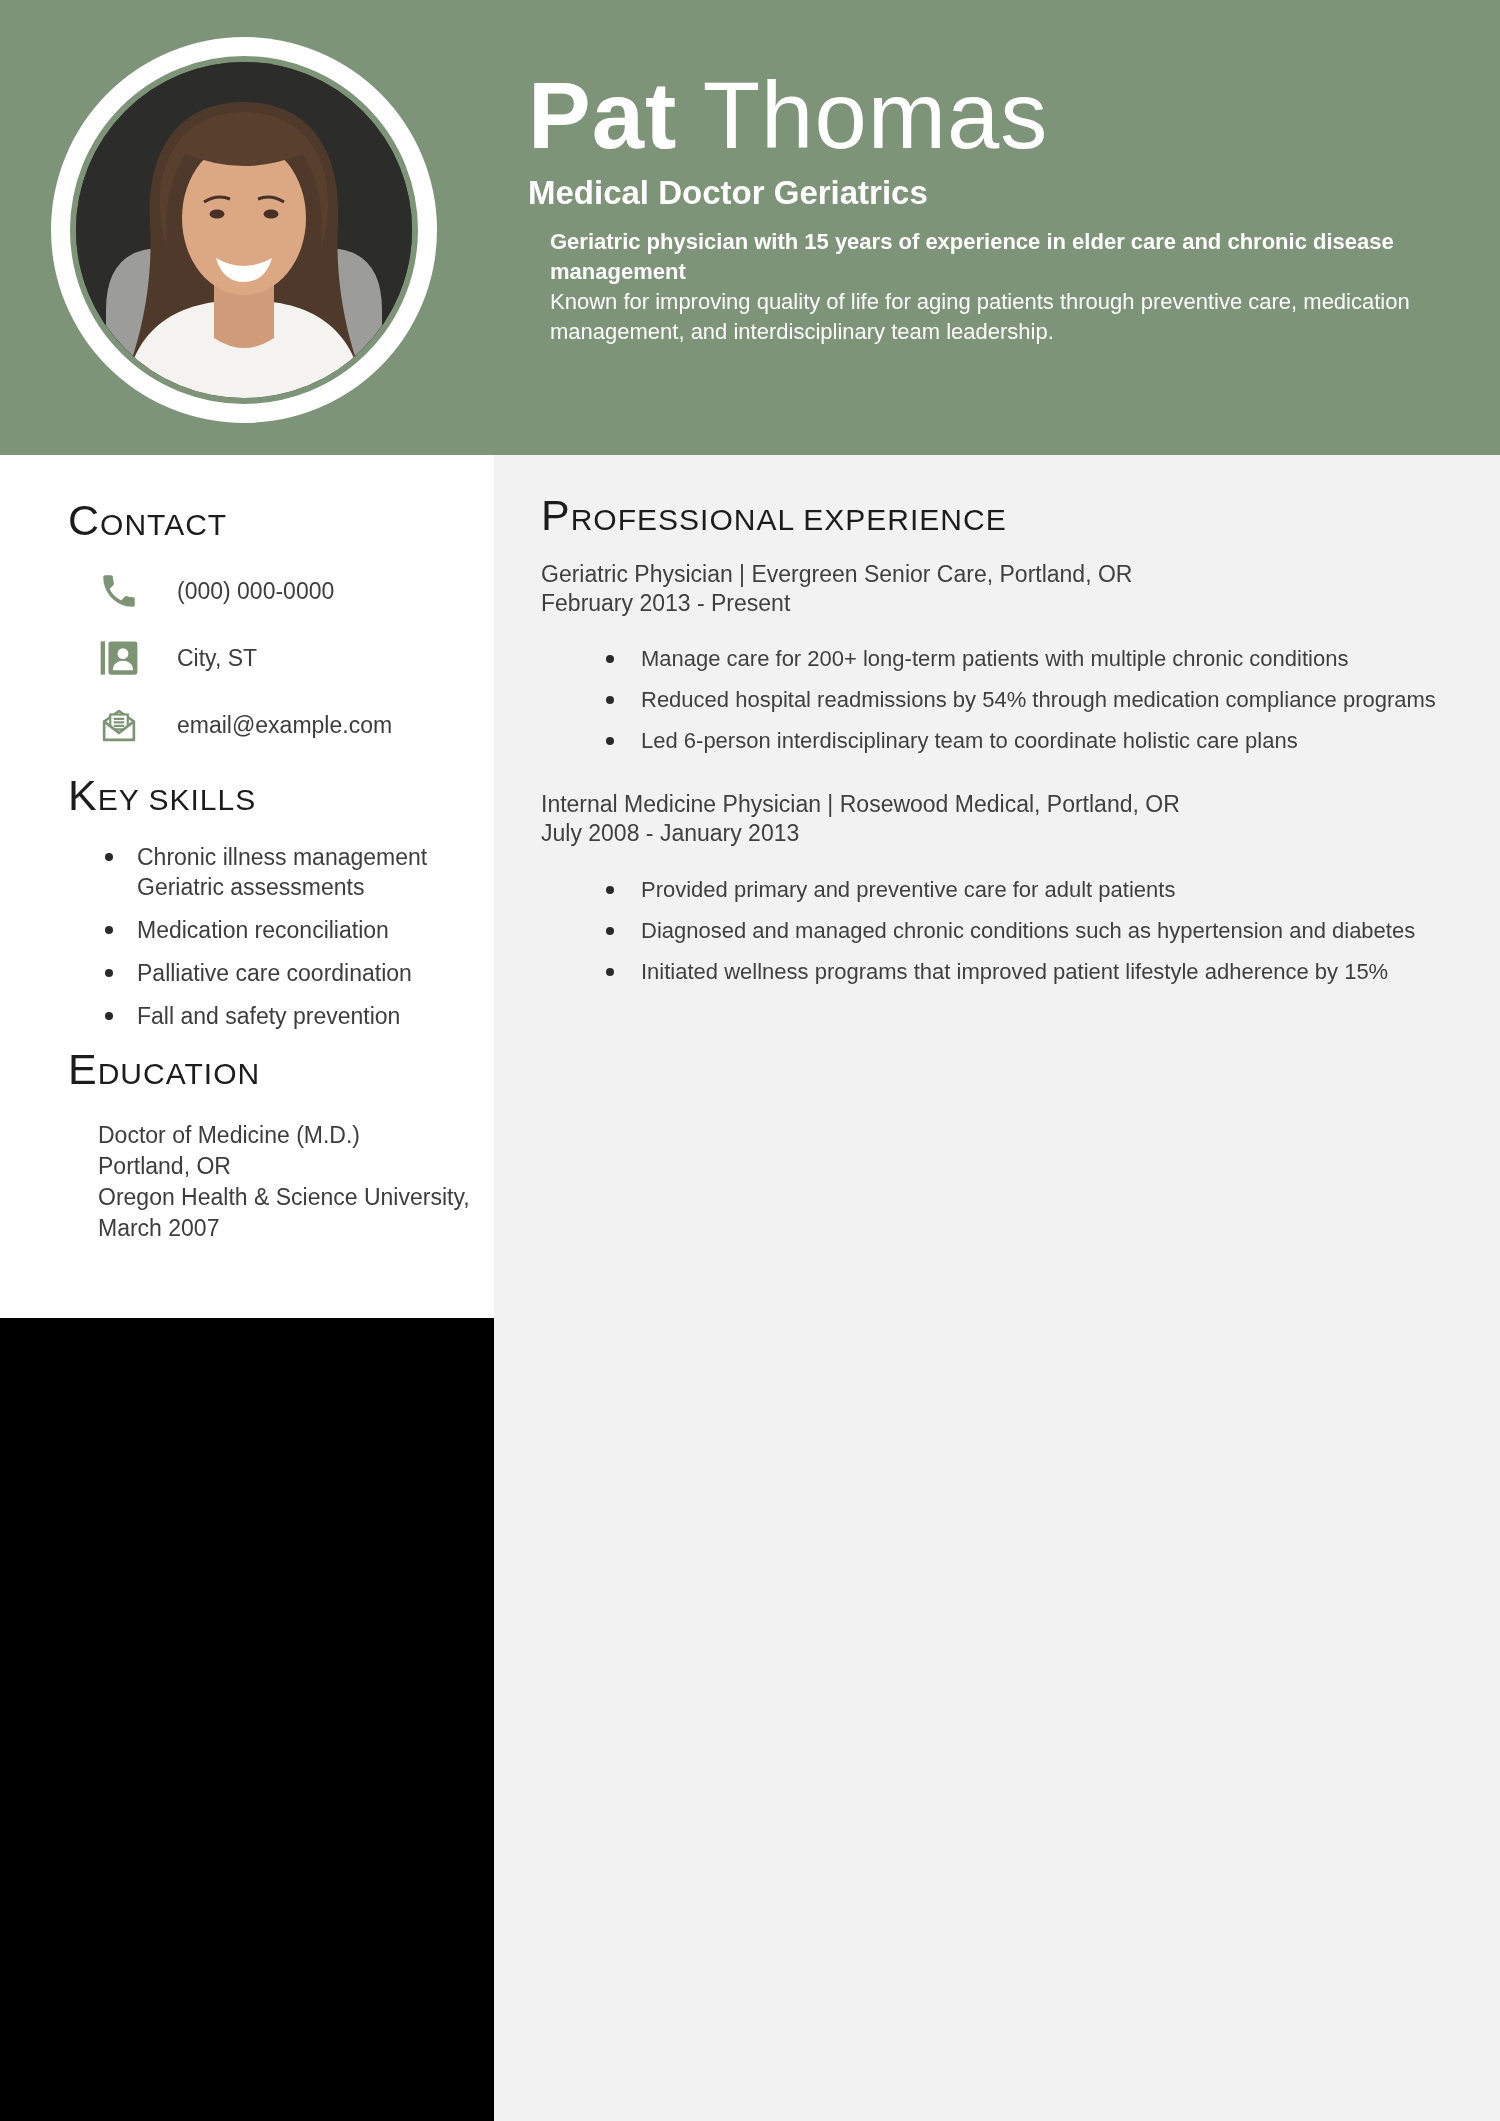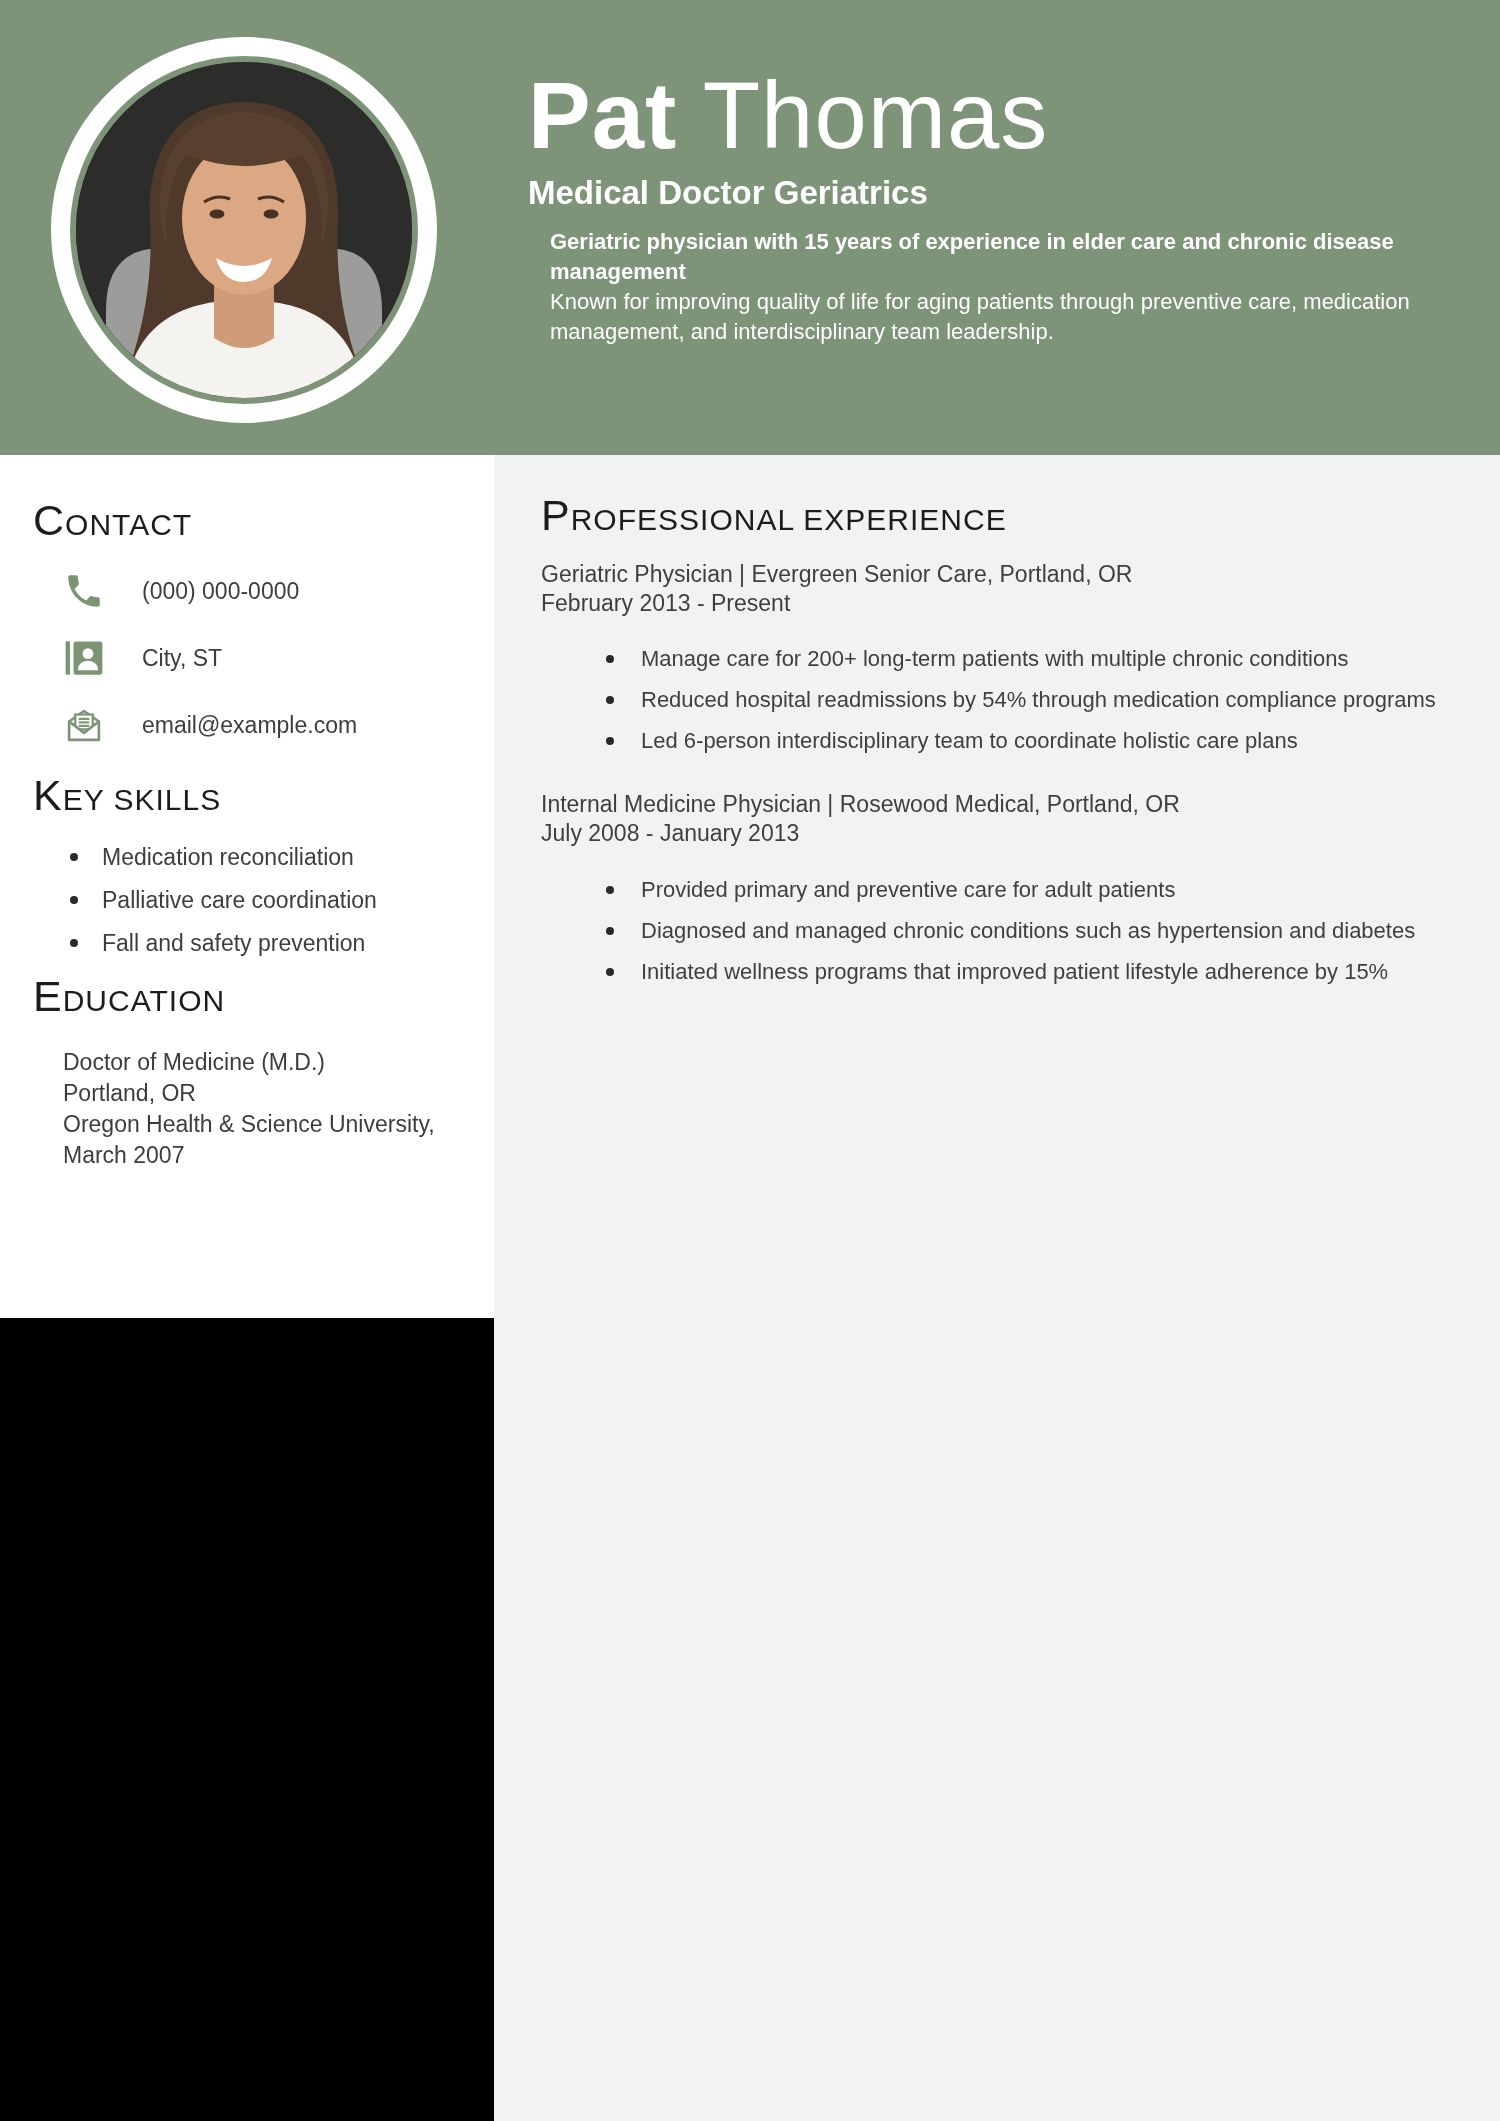--- a/index.html
+++ b/index.html
@@ -21,7 +21,7 @@
   .summary{margin:15px auto 0;width:920px;font-size:22px;line-height:30px;}
   .summary .bold{font-weight:700;}
   
-  .sidebar{position:absolute;left:0;top:455px;width:494px;height:863px;background:#ffffff;}
+  .sidebar{position:absolute;left:0;top:455px;width:494px;height:863px;background:#ffffff;padding-left:35px;}
   .sidebar-footer{position:absolute;left:0;top:1318px;width:494px;height:803px;background:#000000;}
   .main{position:absolute;left:494px;top:455px;width:1006px;height:2088px;background:#f2f2f2;}
   

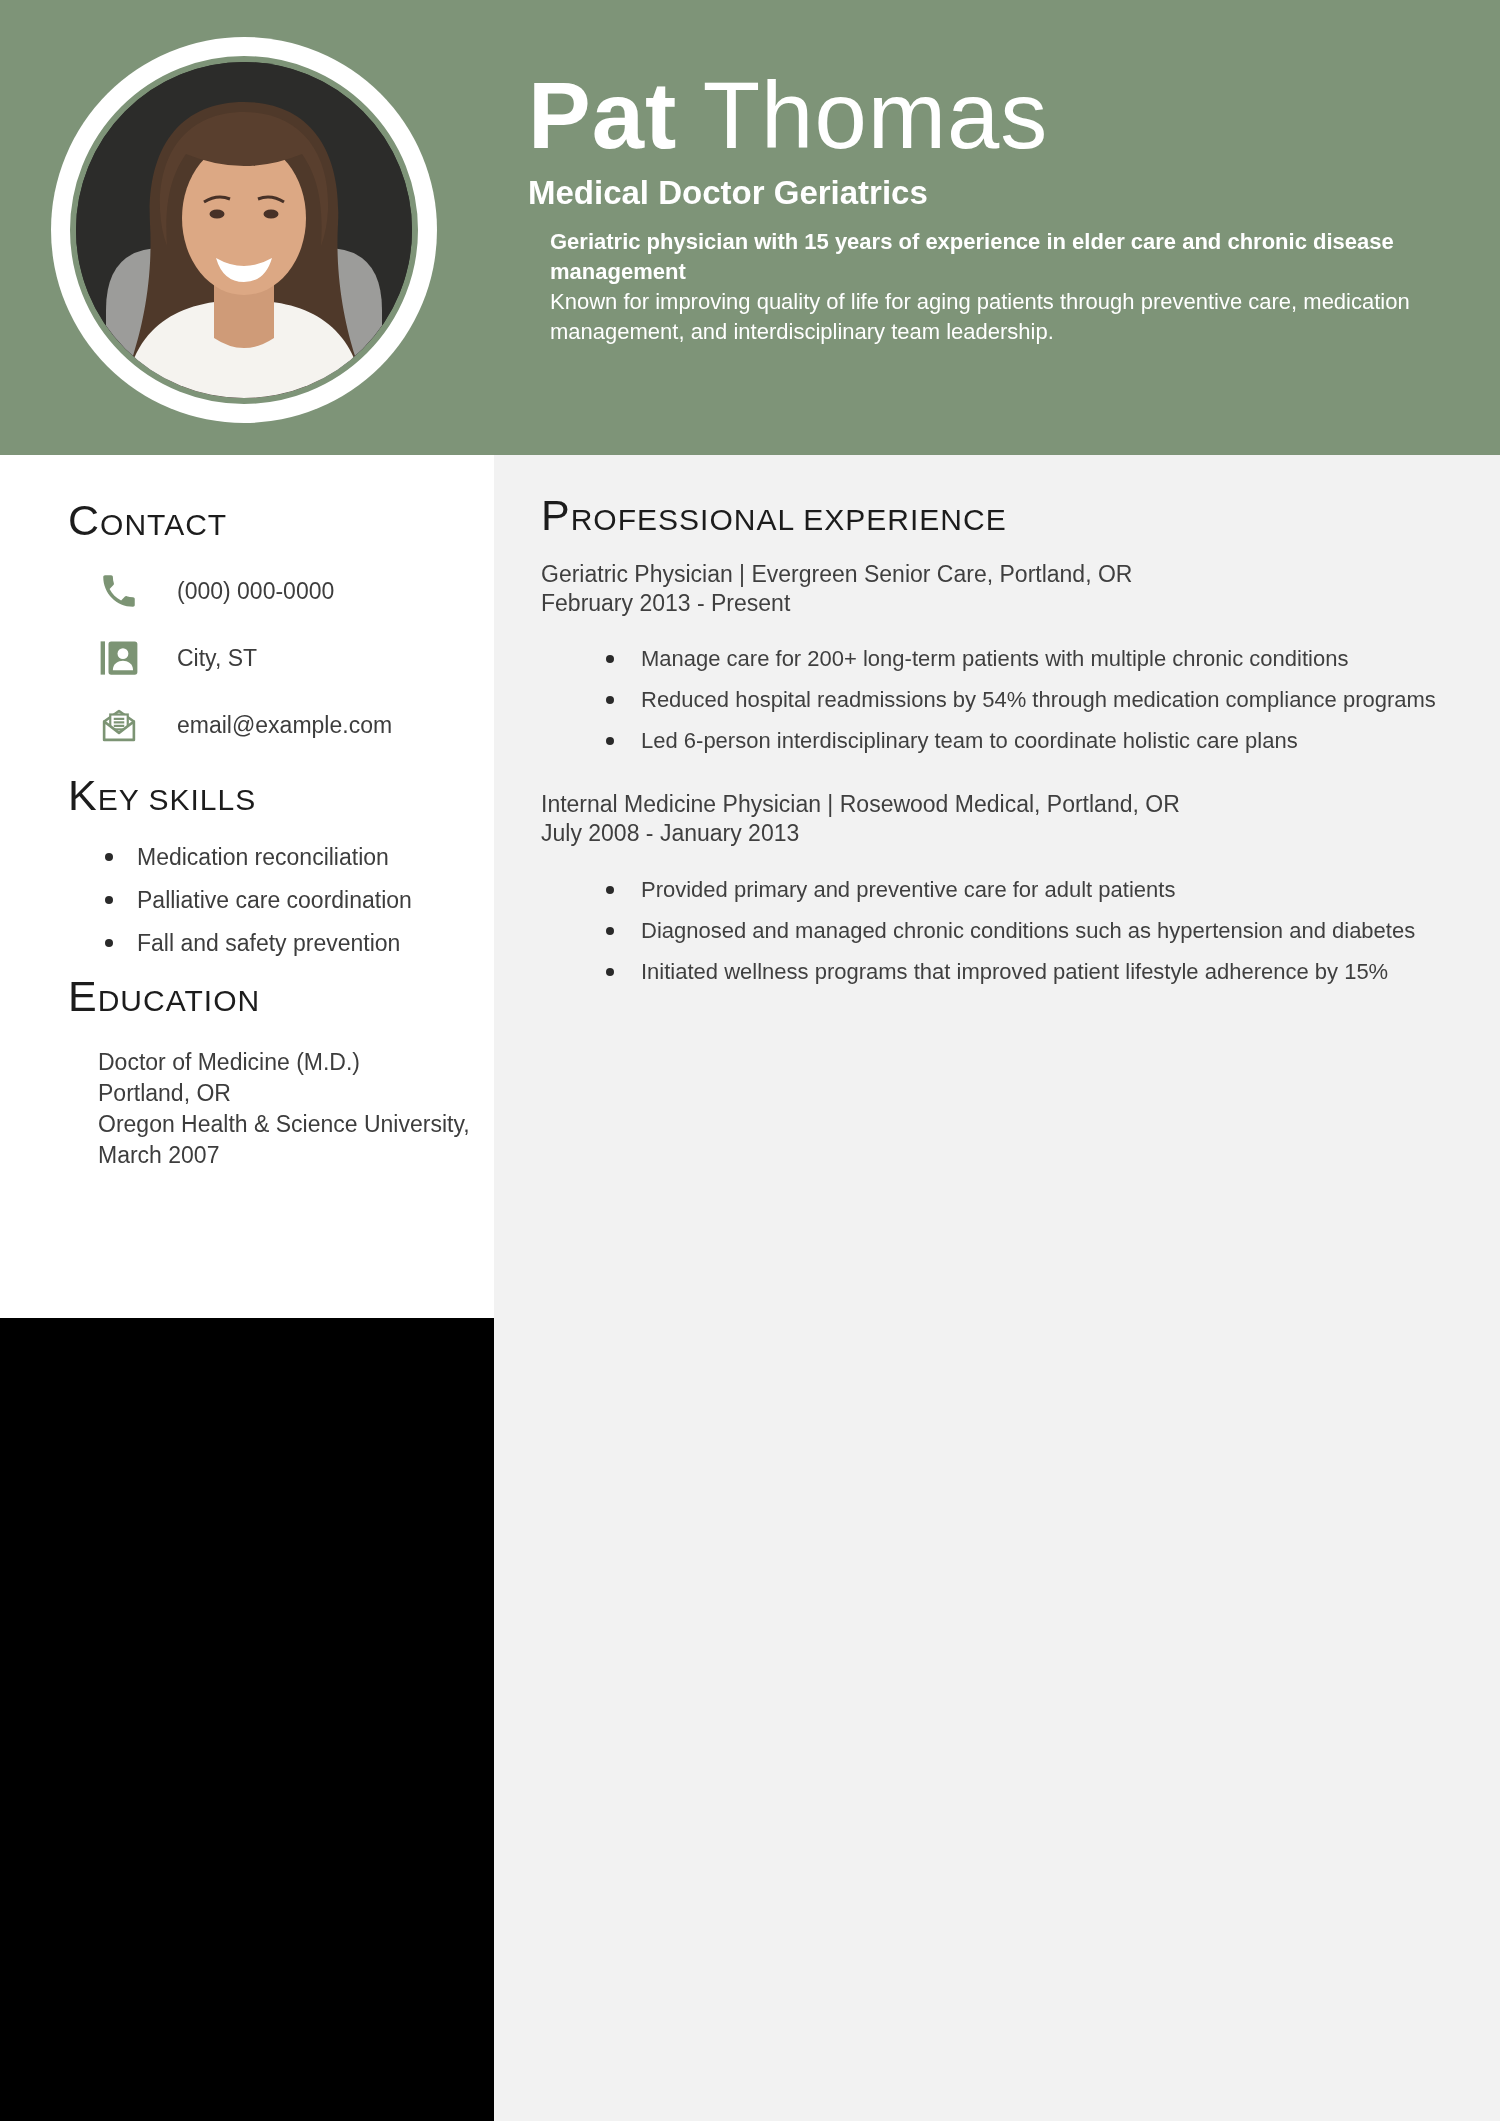--- a/index.html
+++ b/index.html
@@ -133,6 +133,8 @@
 
     <div class="section-title skills-title">Key skills</div>
     <ul class="skills-list">
+      <li class="skill">Chronic illness management
+Geriatric assessments</li>
       <li class="skill">Medication reconciliation</li>
       <li class="skill">Palliative care coordination</li>
       <li class="skill">Fall and safety prevention</li>

